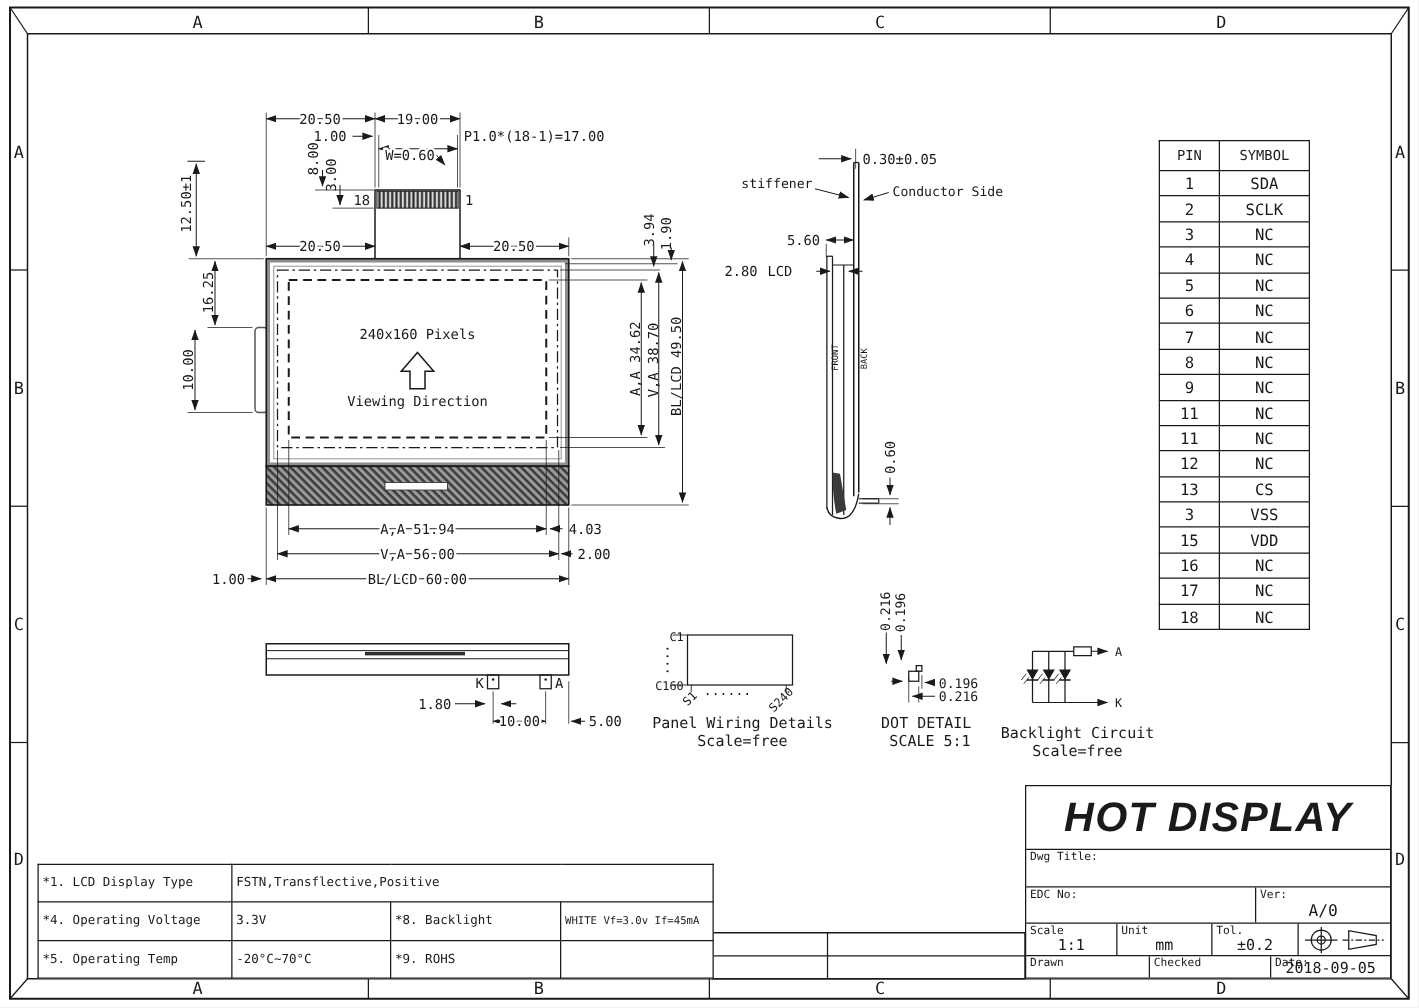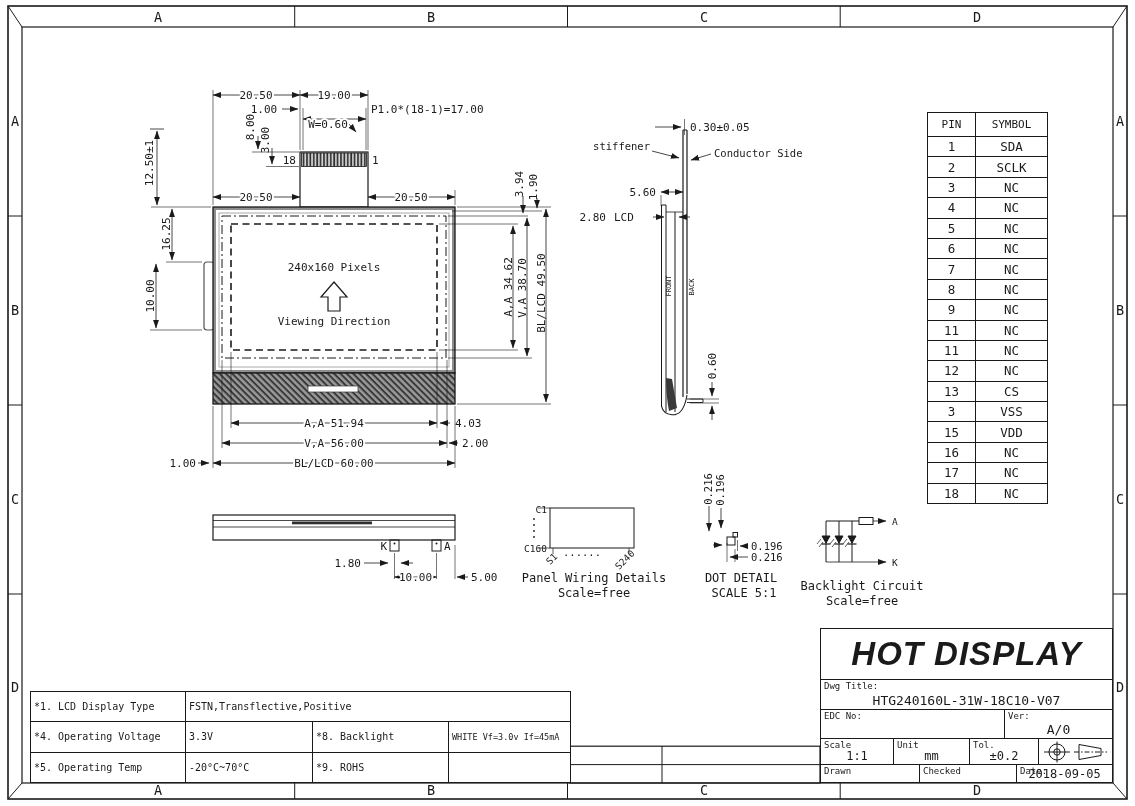--- a/index.html
+++ b/index.html
@@ -452,7 +452,6 @@
   <div class="tb-row" style="height:30px">
     <div class="tb-cell" style="flex:1">
       <span class="tb-label">Dwg Title:</span>
-      <span class="tb-value">HTG240160L-31W-18C10-V07</span>
     </div>
   </div>
   <div class="tb-row" style="height:29px">

